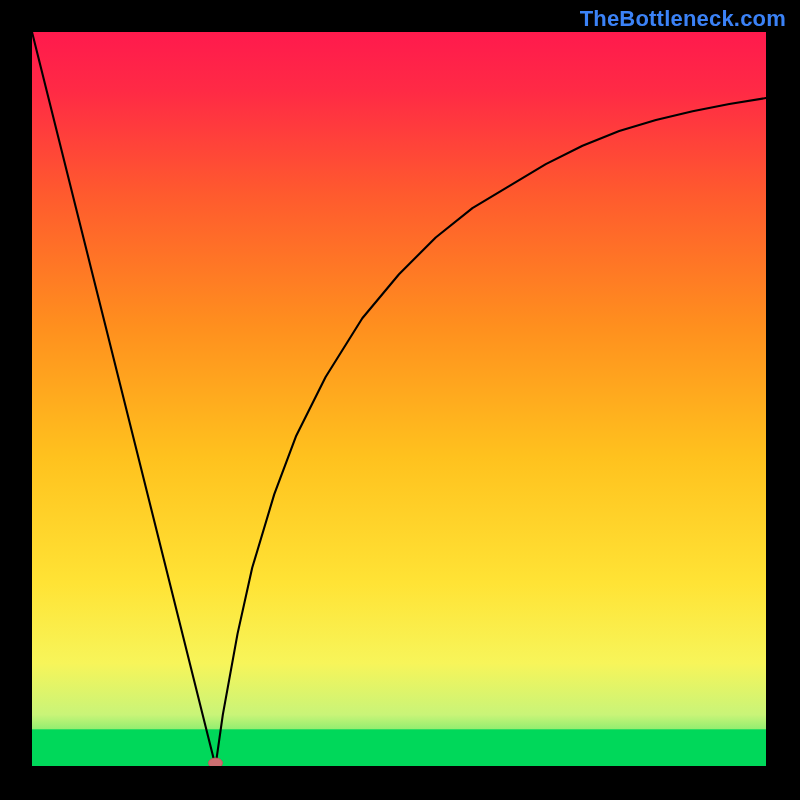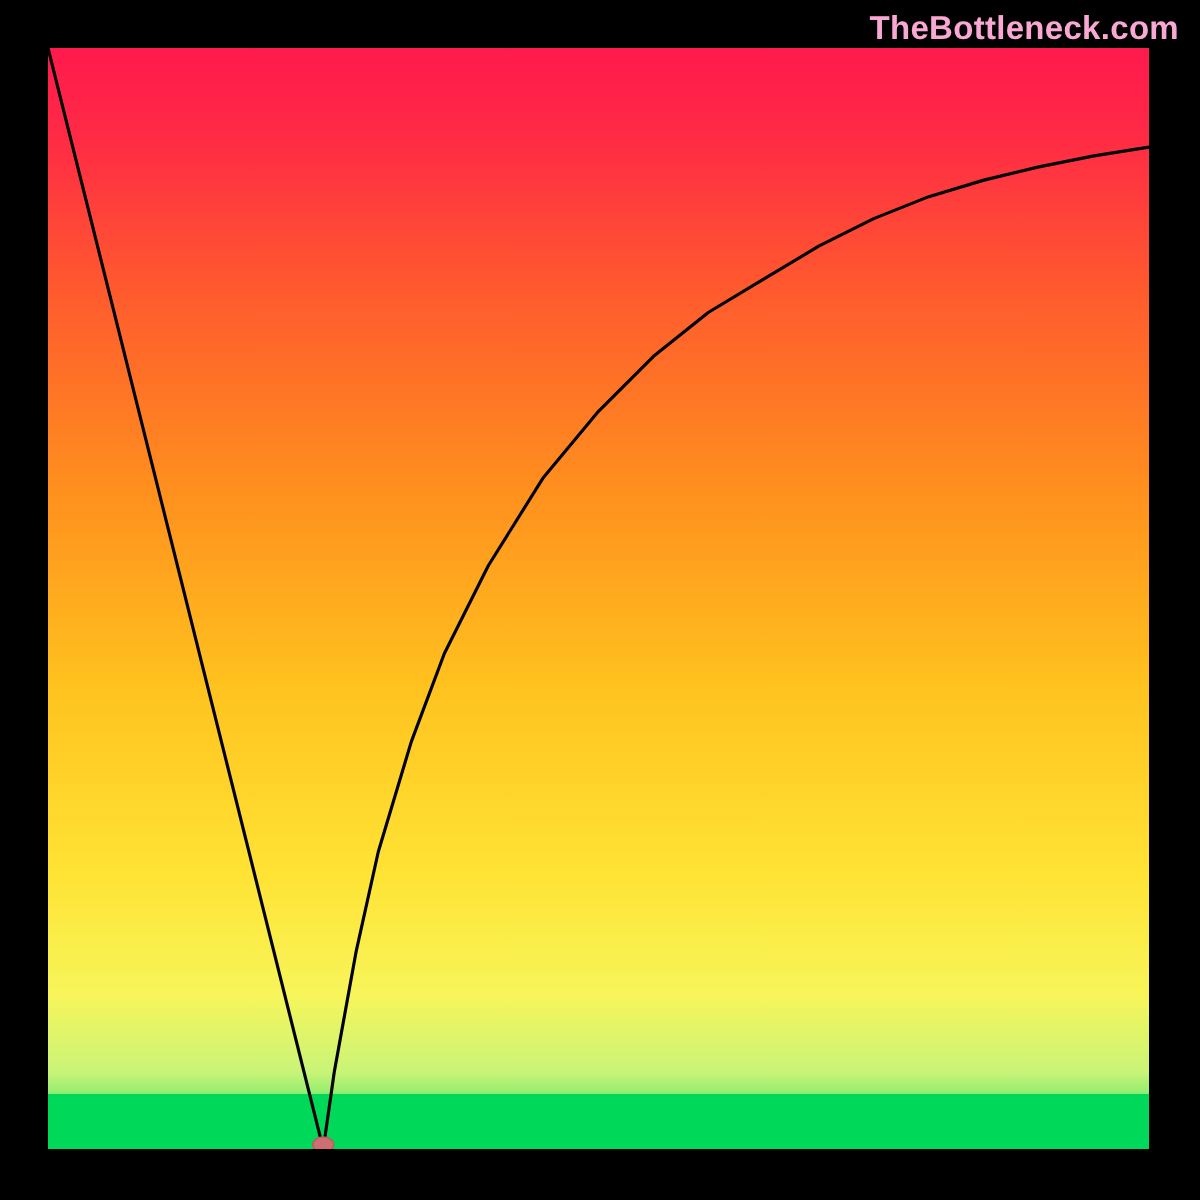--- a/index.html
+++ b/index.html
@@ -33,7 +33,7 @@
     position: absolute;
     top: 6px;
     right: 14px;
-    color: #f9a8d4;
+    color: #3b82f6;
     font-size: 22px;
     font-weight: 600;
     letter-spacing: 0.2px;

